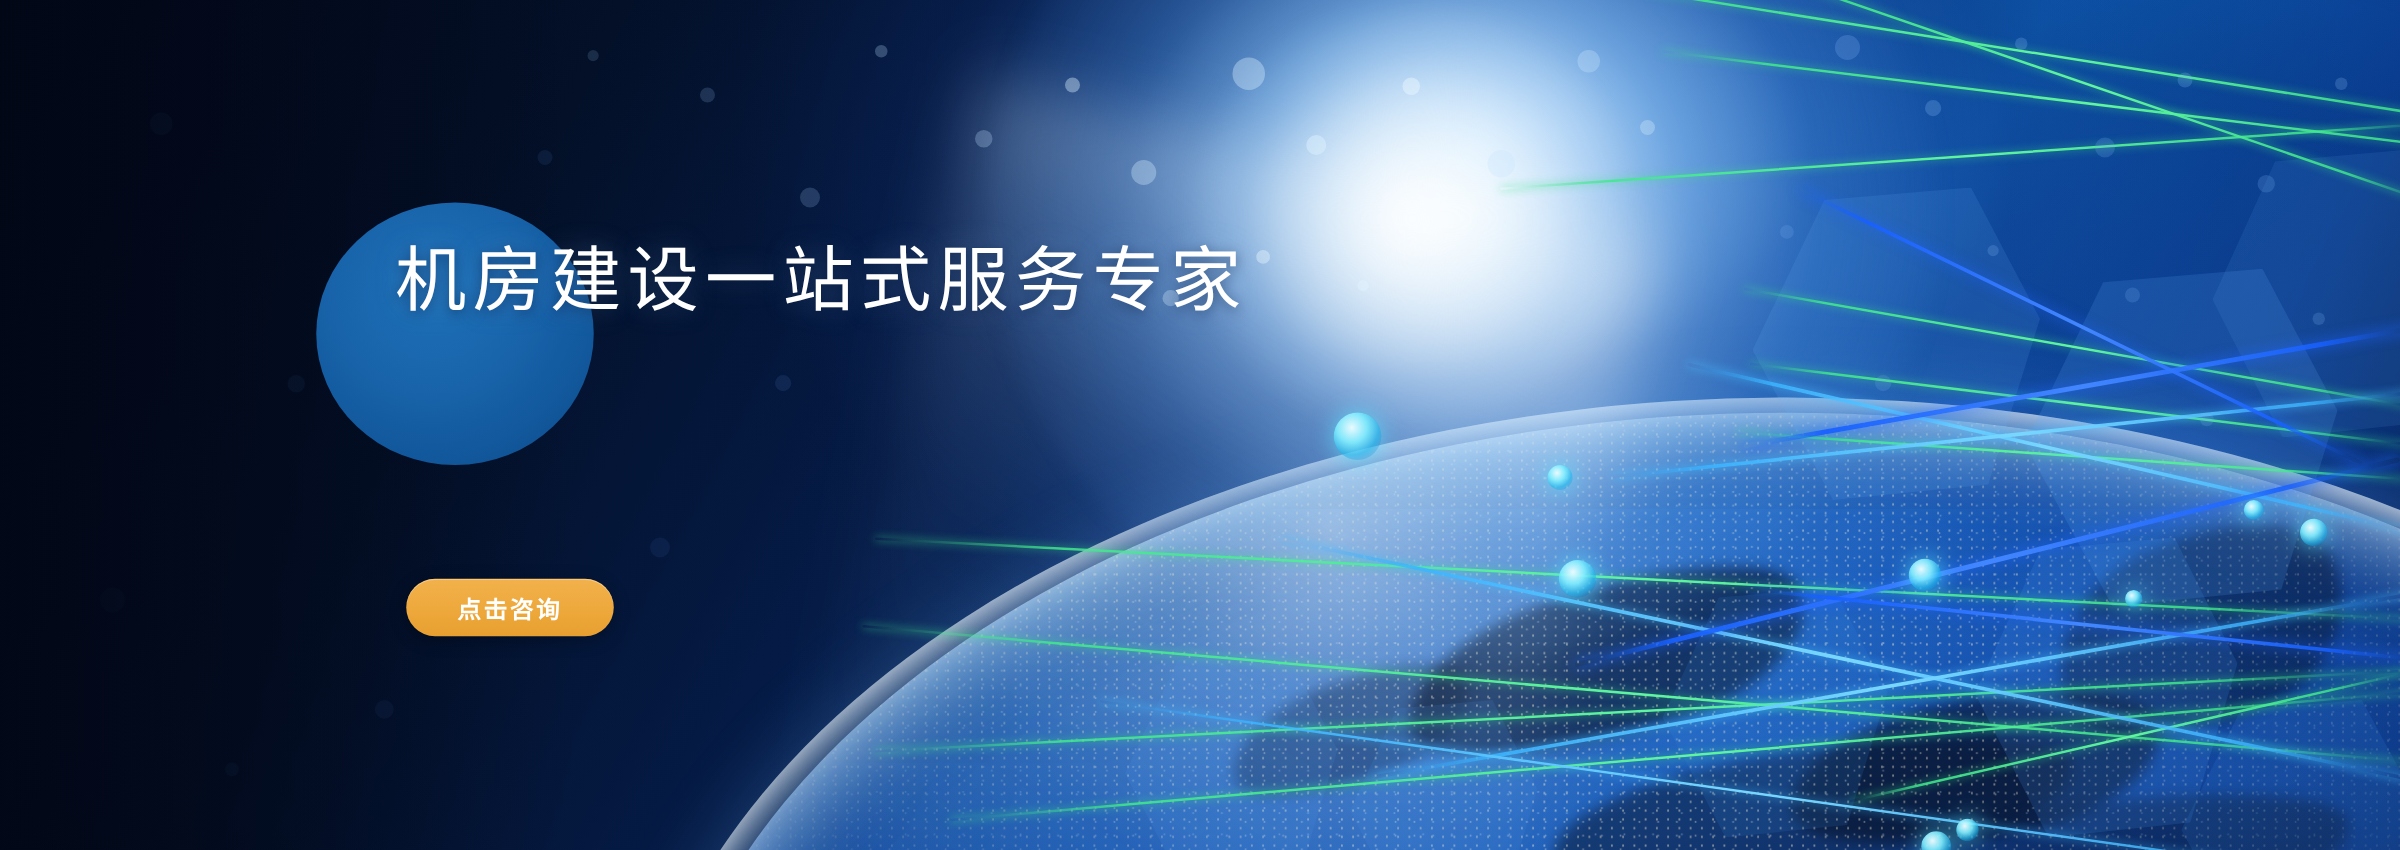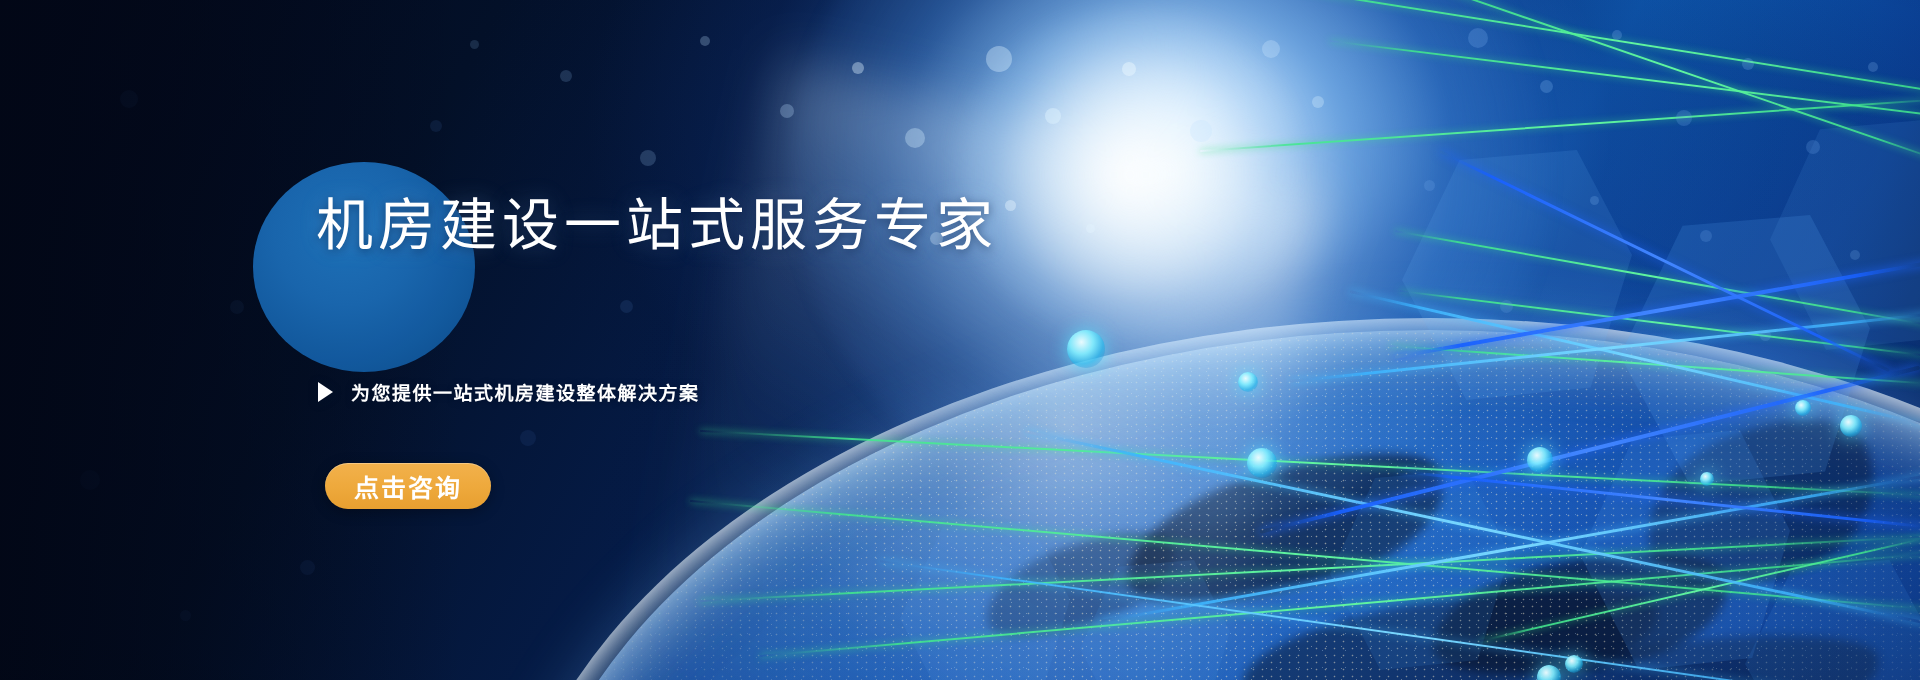--- a/index.html
+++ b/index.html
@@ -385,10 +385,6 @@
     <div class="headline">机房建设一站式服务专家</div>
 
 
-    <div class="tagline-row">
-      <span class="tagline-arrow"></span>
-      <span class="tagline-text">为您提供一站式机房建设整体解决方案</span>
-    </div>
 
     <button class="cta-button">点击咨询</button>
 

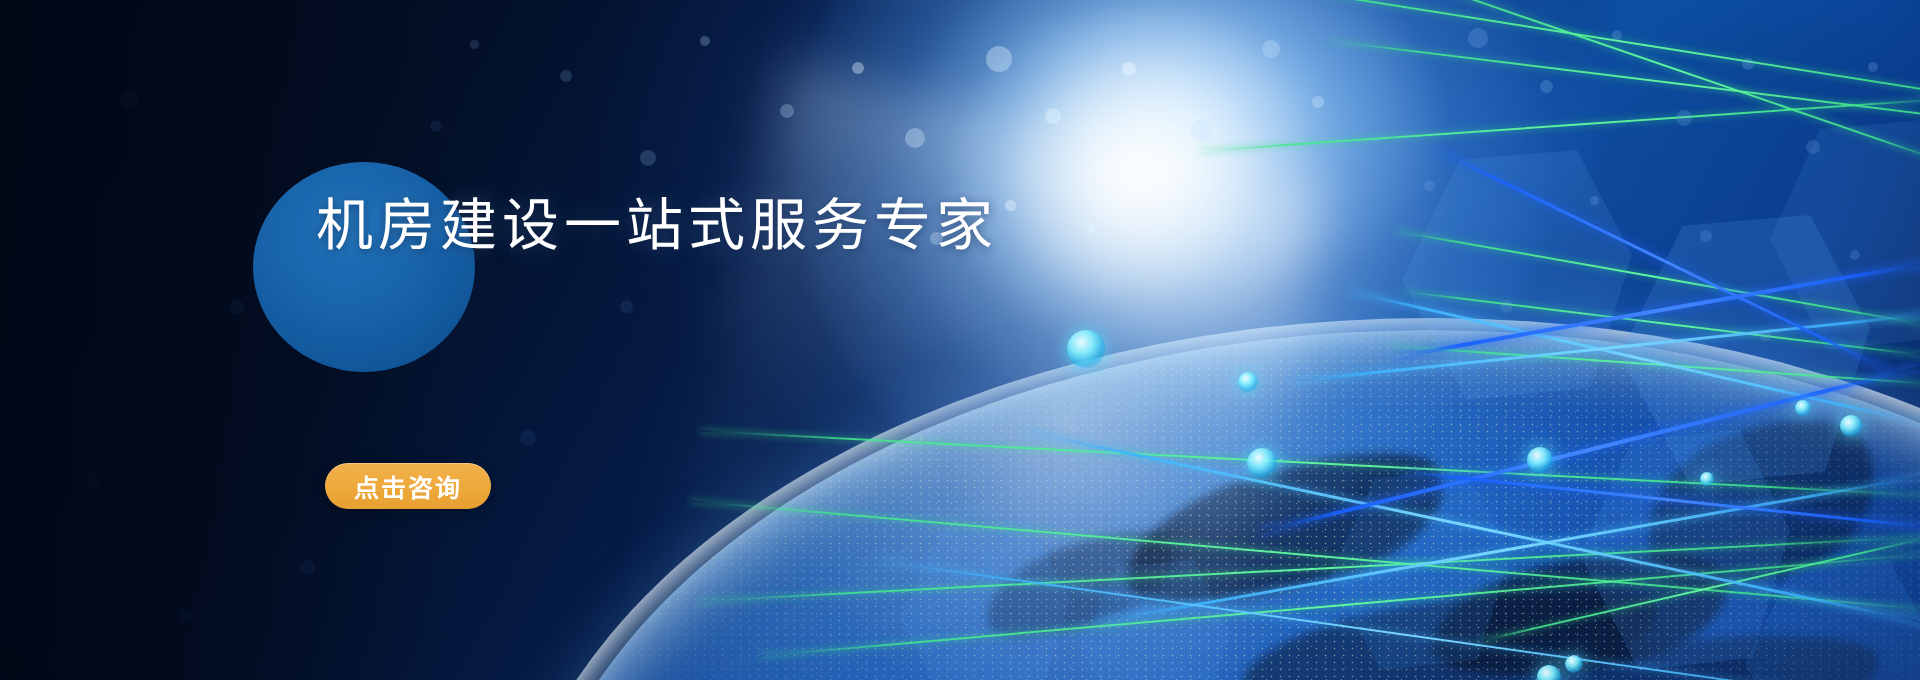--- a/index.html
+++ b/index.html
@@ -263,7 +263,7 @@
     background:linear-gradient(180deg,#f2b14c 0%,#eea93c 52%,#e79f30 100%);
     color:#ffffff;
     font-family:"Liberation Sans","DejaVu Sans",sans-serif;
-    font-size:25px;
+    font-size:19px;
     font-weight:bold;
     letter-spacing:2px;
     cursor:pointer;

